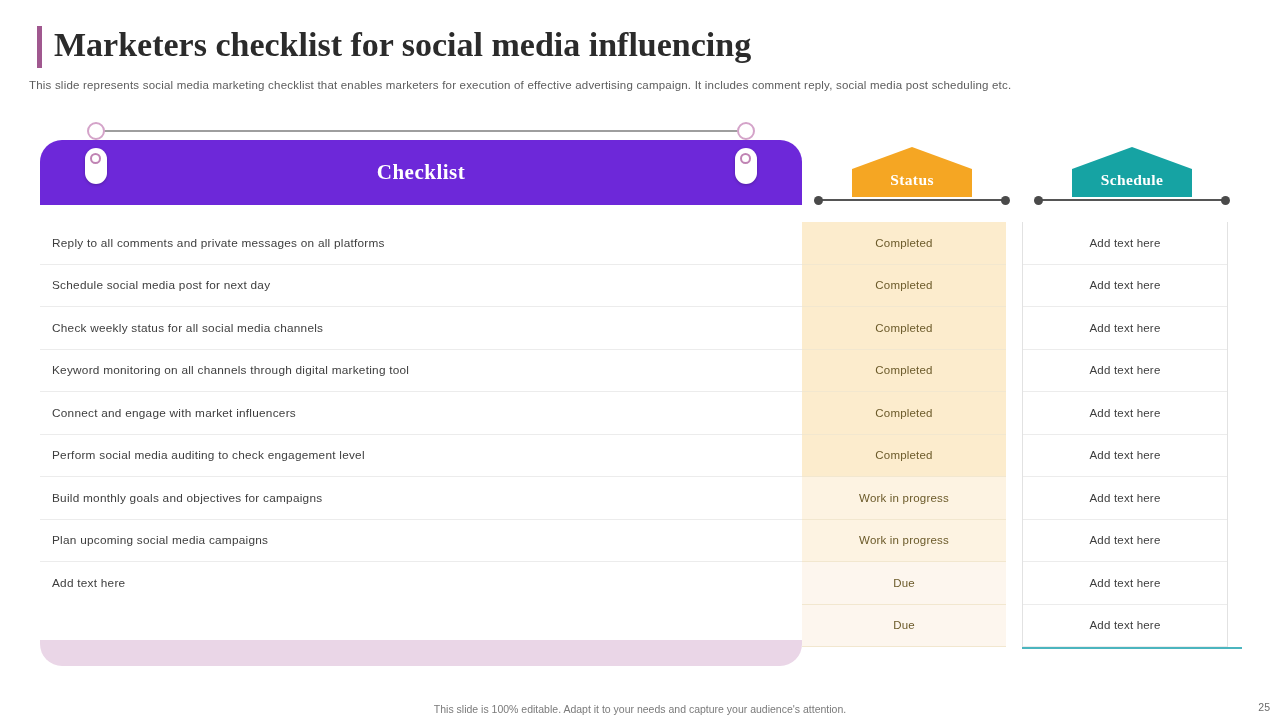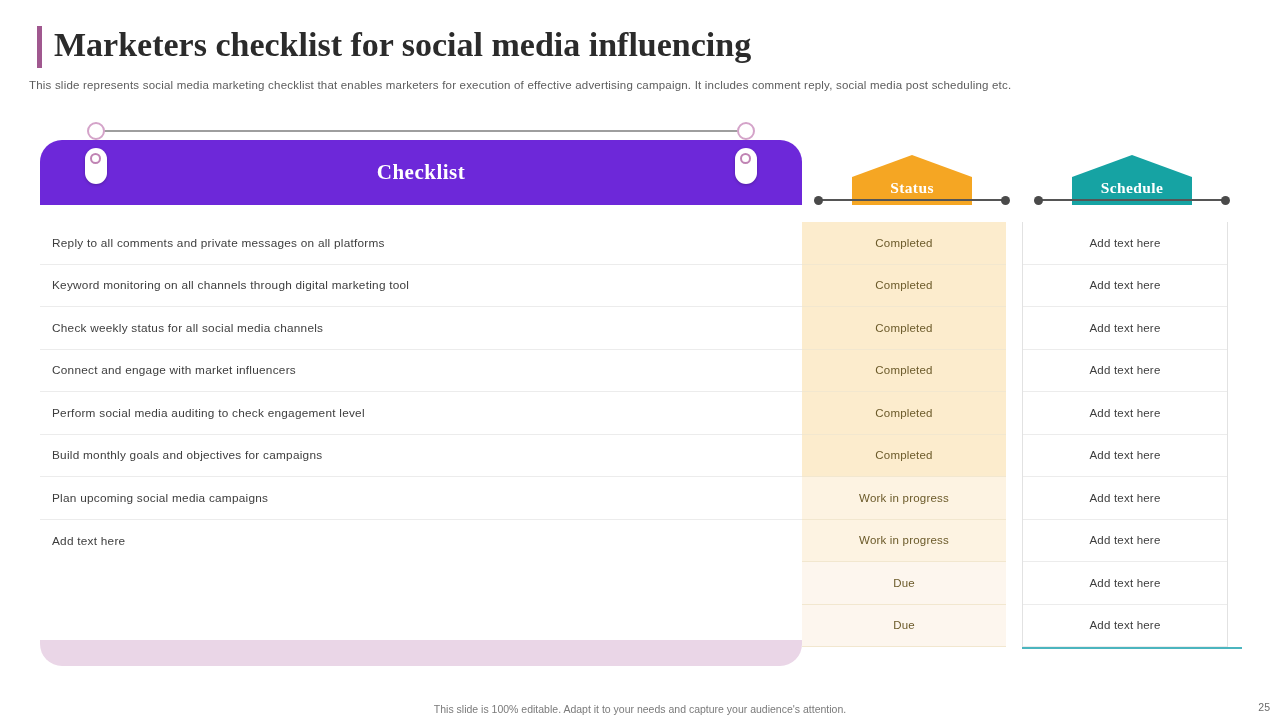--- a/index.html
+++ b/index.html
@@ -161,7 +161,7 @@
   .tag {
     position: relative;
     width: 120px;
-    margin: 12px auto;
+    margin: 4px auto;
     height: 50px;
   }
   .tag-shape {

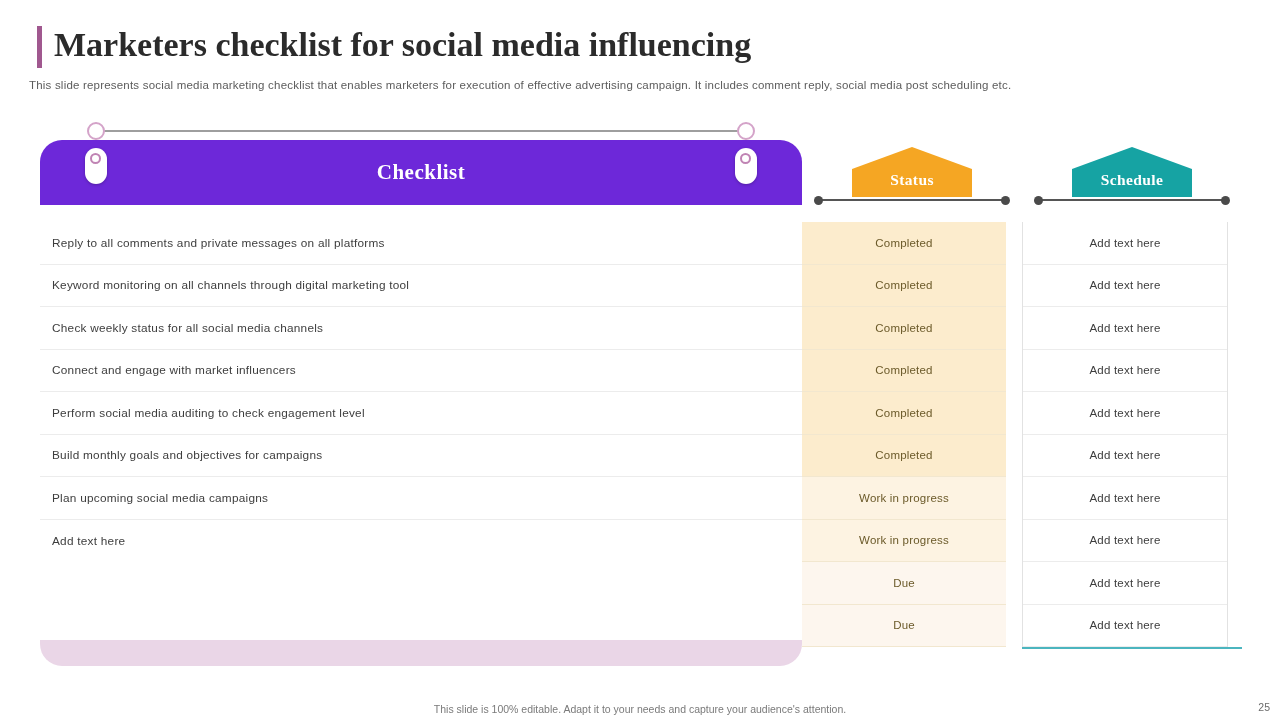--- a/index.html
+++ b/index.html
@@ -279,6 +279,9 @@
       <span class="cl-row-text">Reply to all comments and private messages on all platforms</span>
     </div>
     <div class="cl-row">
+      <span class="cl-row-text">Schedule social media post for next day</span>
+    </div>
+    <div class="cl-row">
       <span class="cl-row-text">Keyword monitoring on all channels through digital marketing tool</span>
     </div>
     <div class="cl-row">

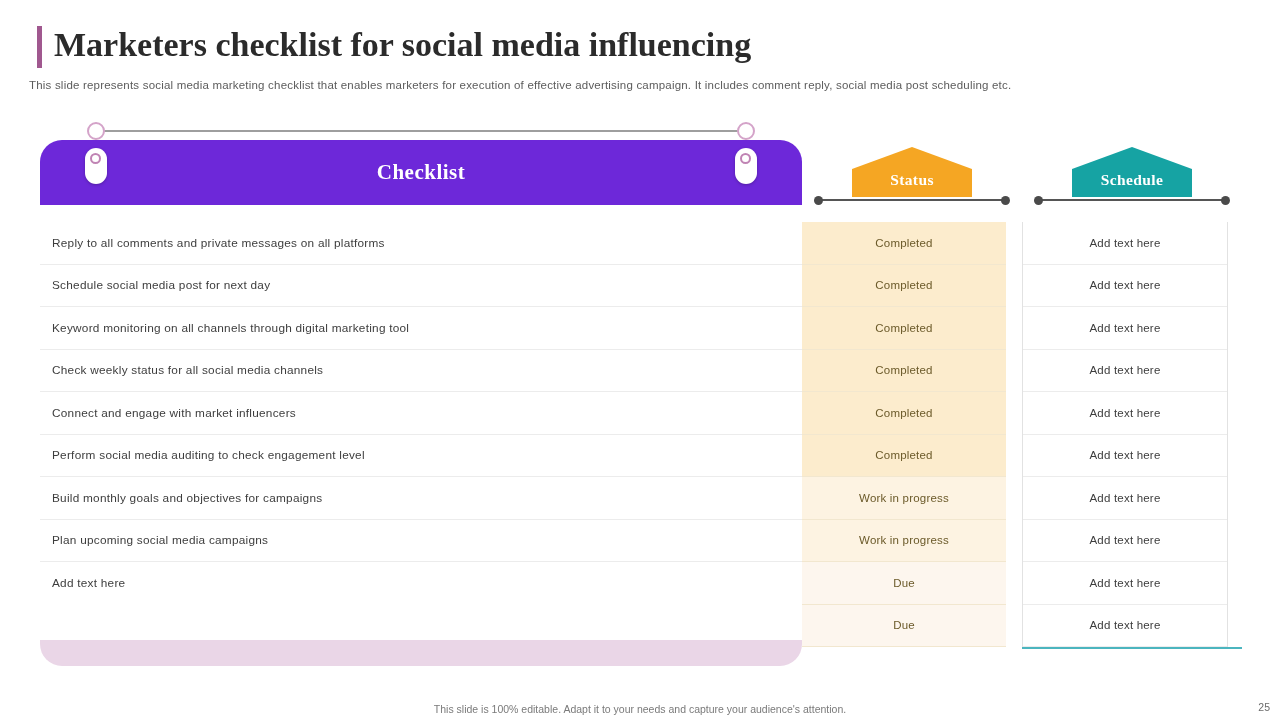--- a/index.html
+++ b/index.html
@@ -282,10 +282,10 @@
       <span class="cl-row-text">Schedule social media post for next day</span>
     </div>
     <div class="cl-row">
+      <span class="cl-row-text">Check weekly status for all social media channels</span>
+    </div>
+    <div class="cl-row">
       <span class="cl-row-text">Keyword monitoring on all channels through digital marketing tool</span>
-    </div>
-    <div class="cl-row">
-      <span class="cl-row-text">Check weekly status for all social media channels</span>
     </div>
     <div class="cl-row">
       <span class="cl-row-text">Connect and engage with market influencers</span>

